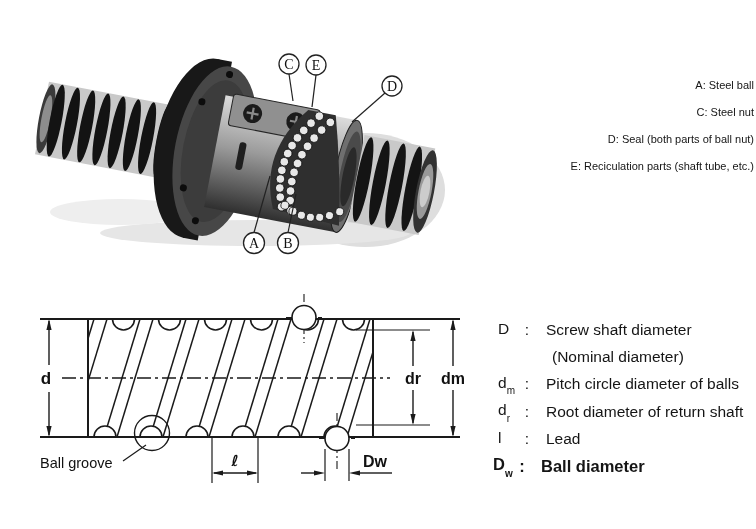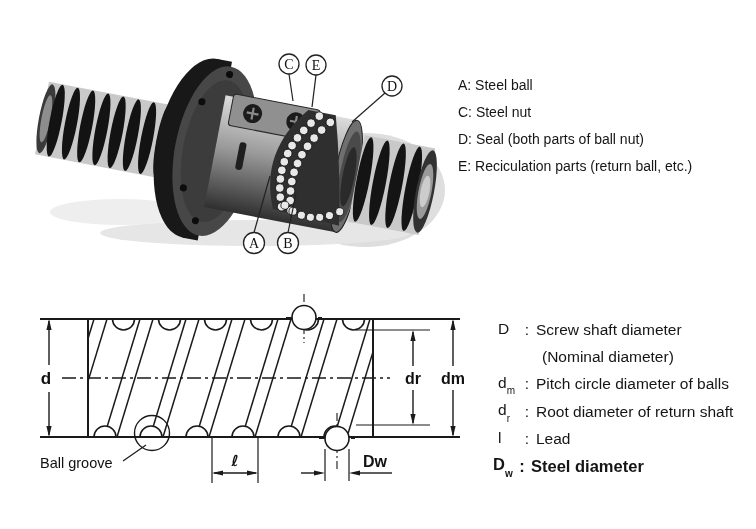--- a/index.html
+++ b/index.html
@@ -10,7 +10,7 @@
   svg text{font-family:"Liberation Sans",sans-serif;}
   
   #photo-legend{left:458px;top:72px;width:296px;}
-  #photo-legend .row{height:27px;line-height:27px;font-size:14px;color:#151515;white-space:nowrap;}
+  #photo-legend .row{height:27px;line-height:27px;font-size:11px;color:#151515;white-space:nowrap;text-align:right;}
   
   #dim-legend{left:490px;top:316px;width:262px;}
   #dim-legend .row{height:27.3px;display:flex;align-items:center;font-size:15.5px;color:#151515;white-space:nowrap;}

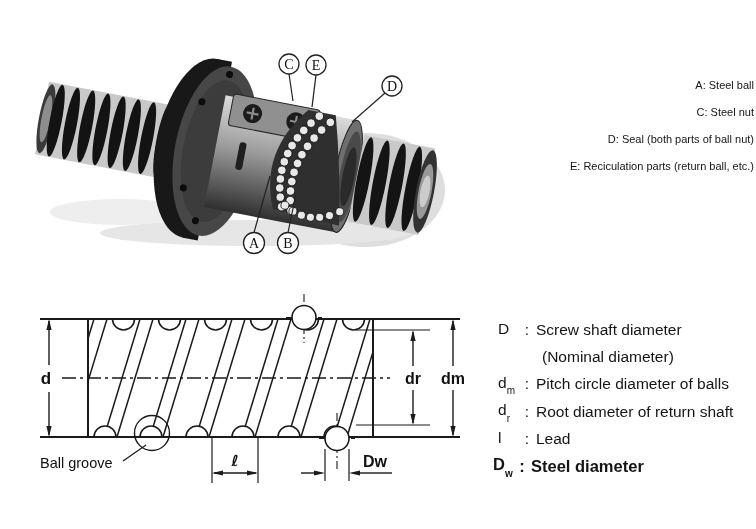--- a/index.html
+++ b/index.html
@@ -183,7 +183,7 @@
   <div class="row">A: Steel ball</div>
   <div class="row">C: Steel nut</div>
   <div class="row">D: Seal (both parts of ball nut)</div>
-  <div class="row">E: Reciculation parts (return ball, etc.)</div>
+  <div class="row">E: Reciculation parts (shaft tube, etc.)</div>
 </div>
 
 <svg id="drawing" class="abs" style="left:0;top:280px" width="756" height="249" viewBox="0 280 756 249">

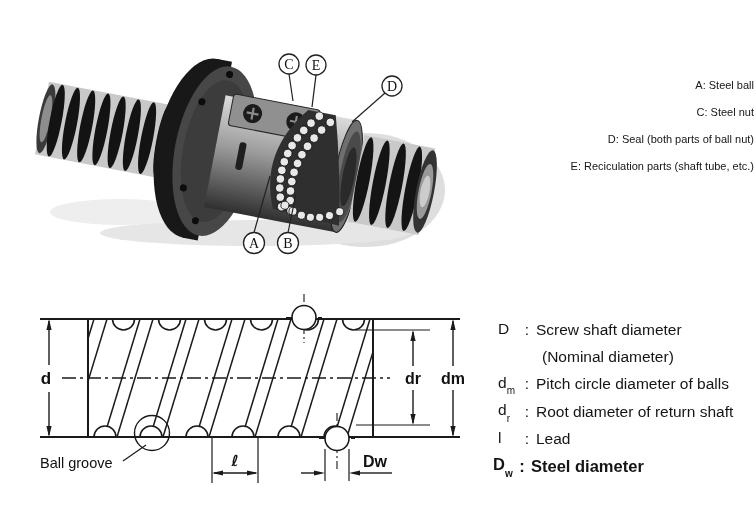--- a/index.html
+++ b/index.html
@@ -17,7 +17,7 @@
   #dim-legend .sym{width:24px;padding-left:8px;display:inline-block;flex:0 0 auto;}
   #dim-legend .sym sub{font-size:10px;position:relative;top:2px;left:0px;}
   #dim-legend .colon{width:10px;flex:0 0 auto;text-align:center;}
-  #dim-legend .desc{margin-left:4px;}
+  #dim-legend .desc{margin-left:14px;}
   #dim-legend .row.indent .desc{padding-left:6px;}
   #dim-legend .row.bold{font-weight:bold;font-size:16.5px;}
   #dim-legend .row.bold .sym{padding-left:3px;}

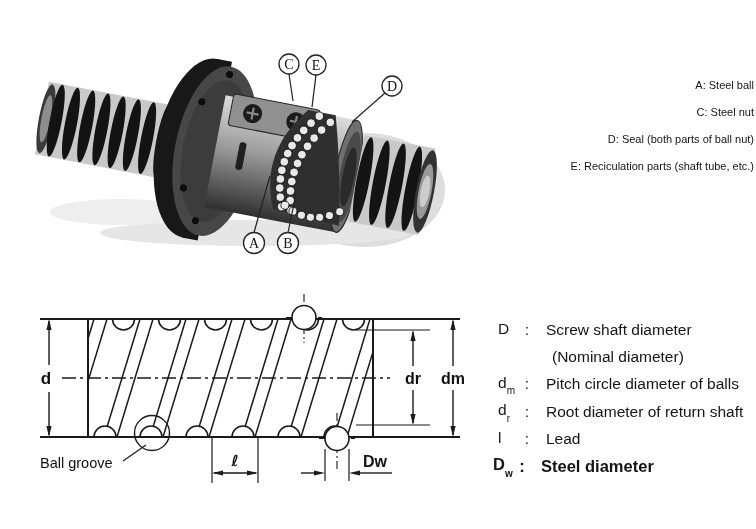--- a/index.html
+++ b/index.html
@@ -324,7 +324,7 @@
   <div class="row bold">
     <span class="sym"><span>D</span><sub>w</sub></span>
     <span class="colon">:</span>
-    <span class="desc">Steel diameter</span>
+    <span class="desc">Ball diameter</span>
   </div>
 </div>
 

